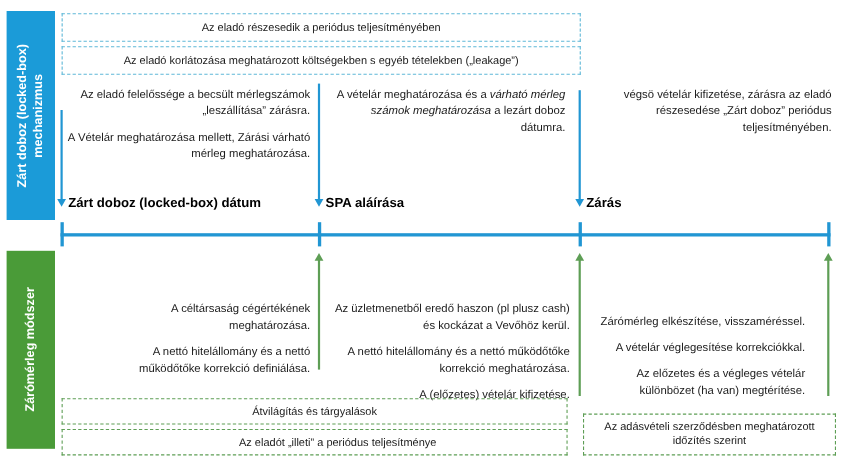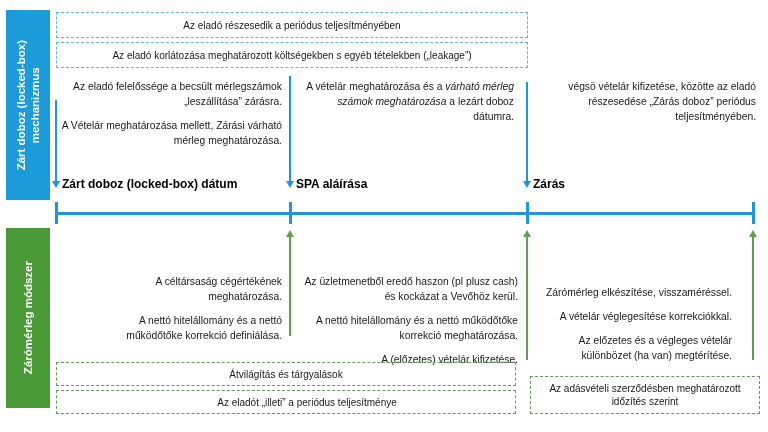--- a/index.html
+++ b/index.html
@@ -182,7 +182,7 @@
   </div>
 
   <div class="txt" id="t-top-2">
-    <p>végsö vételár kifizetése, közötte az eladó részesedése „Zárás doboz” periódus teljesítményében.</p>
+    <p>végsö vételár kifizetése, zárásra az eladó részesedése „Zárt doboz” periódus teljesítményében.</p>
   </div>
 
   <div class="v-blue" id="vb-0"></div>

